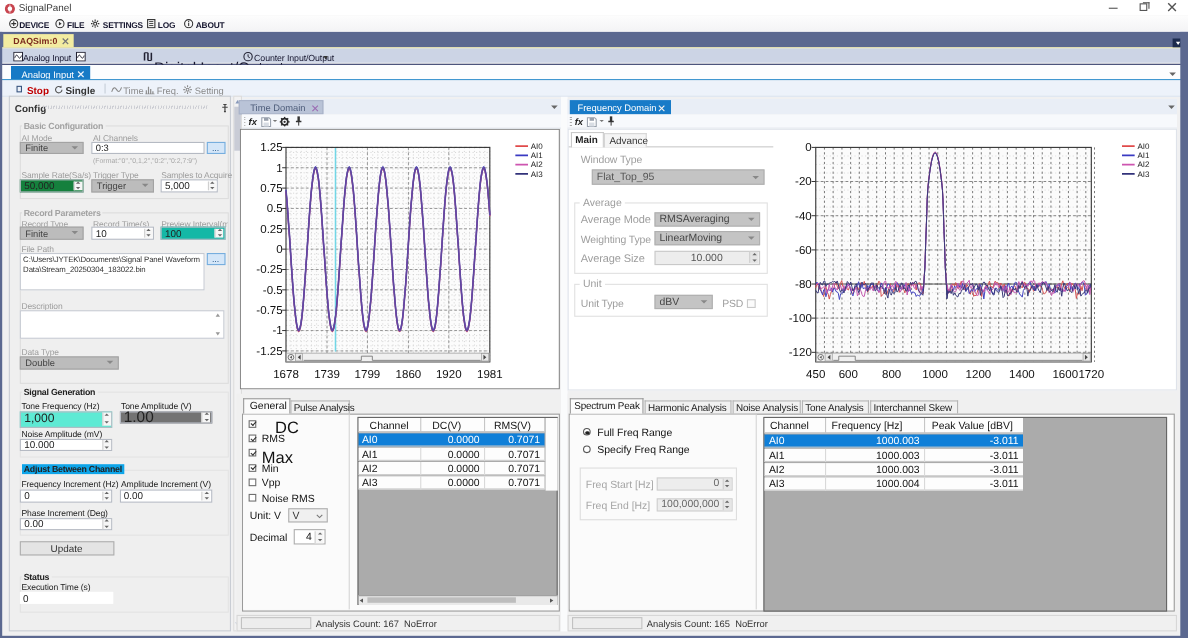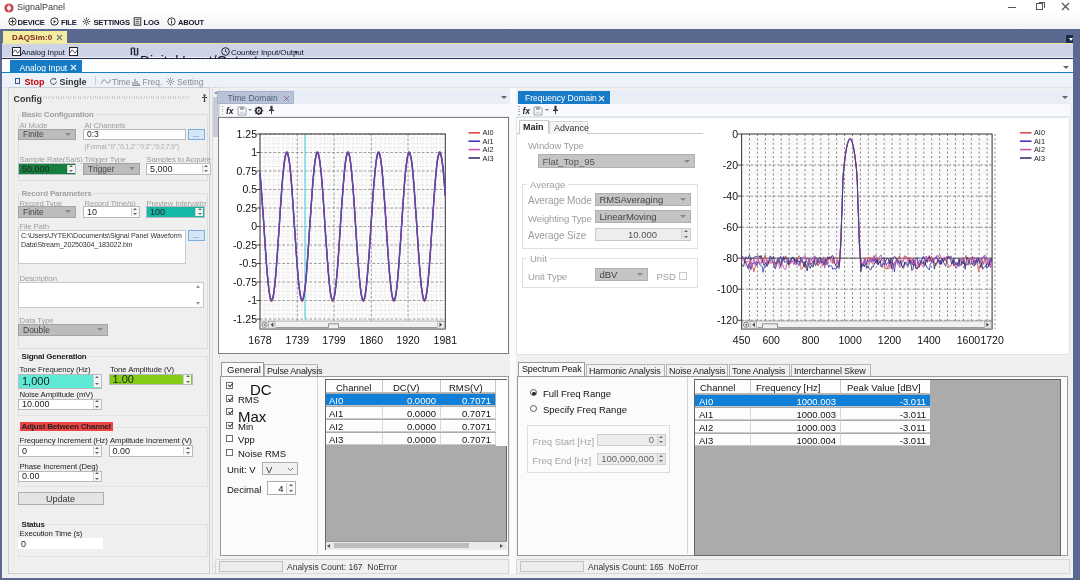--- a/index.html
+++ b/index.html
@@ -147,7 +147,7 @@
 <div class="a lblg" style="left:84.5px;top:154.5px">Trigger Type</div>
 <div class="a" style="left:83px;top:163px;width:57px;height:11.5px;background:#bcbcbc;border:1px solid #a3a3a3;font-size:8.5px;color:#444;display:flex;align-items:center;padding-left:4px;position:absolute">Trigger<div class="ar" style="position:absolute;right:4px;top:50%;margin-top:-1.5px;width:0;height:0;border-left:3px solid transparent;border-right:3px solid transparent;border-top:3.5px solid #888"></div></div>
 <div class="a lblg" style="left:146.5px;top:154.5px">Samples to Acquire</div>
-<div class="a" style="left:146px;top:163px;width:65px;height:11.5px;background:#fff;border:1px solid #b5bac3;font-size:9px;color:#222;display:flex;align-items:center;padding-left:3px">5,000<div class="spn">
+<div class="a" style="left:146px;top:163px;width:52px;height:11.5px;background:#fff;border:1px solid #b5bac3;font-size:9px;color:#222;display:flex;align-items:center;padding-left:3px">5,000<div class="spn">
       <b></b>
       <i></i>
     </div></div>

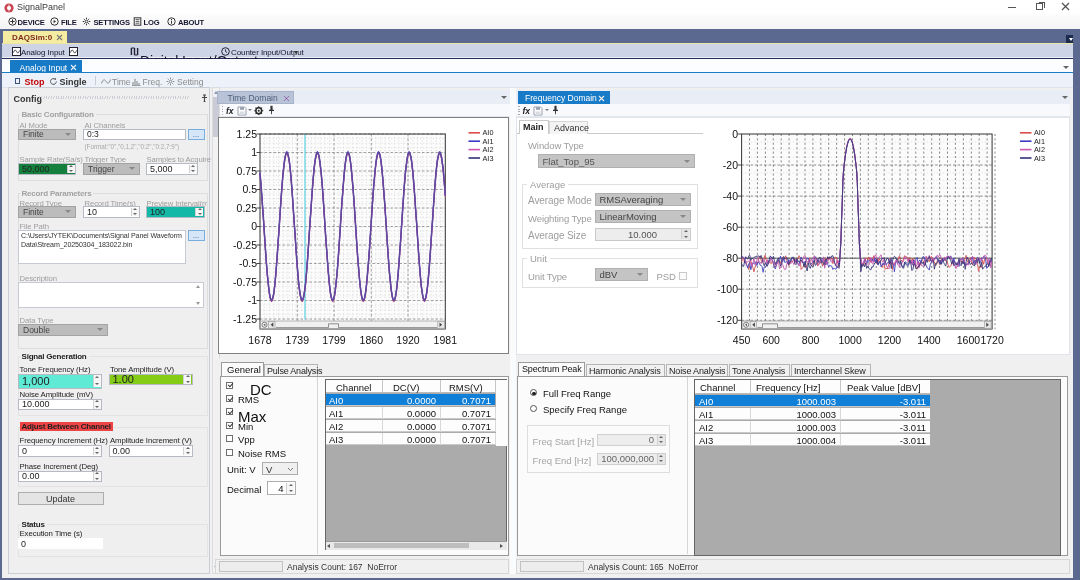--- a/index.html
+++ b/index.html
@@ -182,7 +182,7 @@
       <i></i>
     </div></div>
 <div class="a lbld" style="left:110px;top:364.5px">Tone Amplitude (V)</div>
-<div class="a" style="left:108.5px;top:373.5px;width:84px;height:11.5px;background:#84cc16;border:1px solid #b5bac3;font-size:11px;color:#222;display:flex;align-items:center;padding-left:3px">1.00<div class="spn">
+<div class="a" style="left:108.5px;top:373.5px;width:84px;height:11.5px;background:#737373;border:1px solid #b5bac3;font-size:14px;color:#222;display:flex;align-items:center;padding-left:3px">1.00<div class="spn">
       <b></b>
       <i></i>
     </div></div>

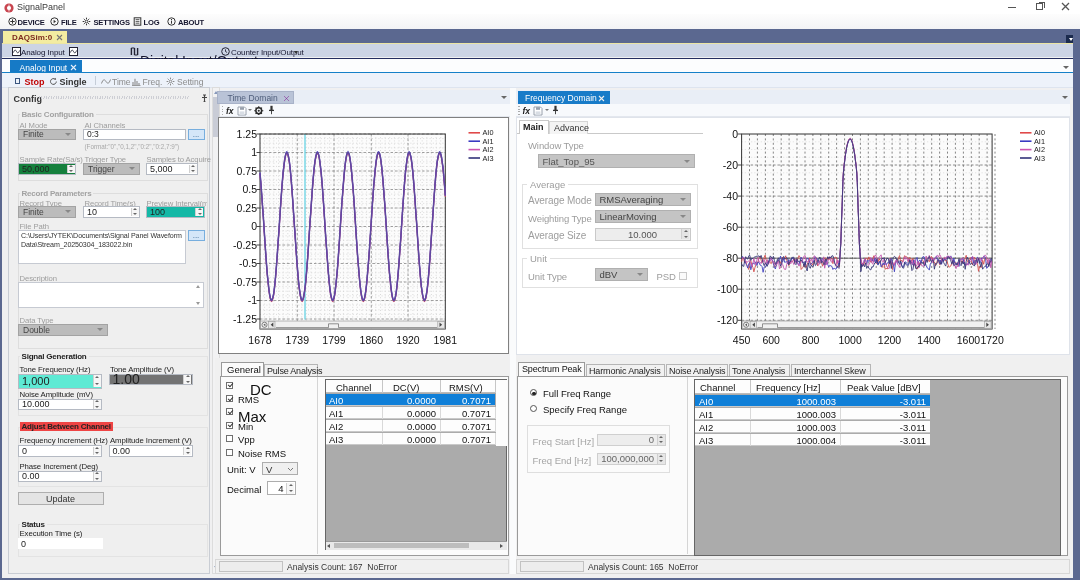--- a/index.html
+++ b/index.html
@@ -192,7 +192,7 @@
       <i></i>
     </div></div>
 <div class="grp" style="left:17.5px;top:427px;width:190px;height:60px;border-color:#e3e3e3"></div>
-<div class="a bold" style="left:19.5px;top:422px;background:#ef4444;padding:0 2px;font-size:8px;color:#222;letter-spacing:-0.2px">Adjust Between Channel</div>
+<div class="a bold" style="left:19.5px;top:422px;background:#0ea5e9;padding:0 2px;font-size:8px;color:#222;letter-spacing:-0.2px">Adjust Between Channel</div>
 <div class="a lbld" style="left:19.5px;top:436px">Frequency Increment (Hz)</div>
 <div class="a" style="left:18px;top:445px;width:84px;height:11.5px;background:#fff;border:1px solid #b5bac3;font-size:9px;color:#222;display:flex;align-items:center;padding-left:3px">0<div class="spn">
       <b></b>

